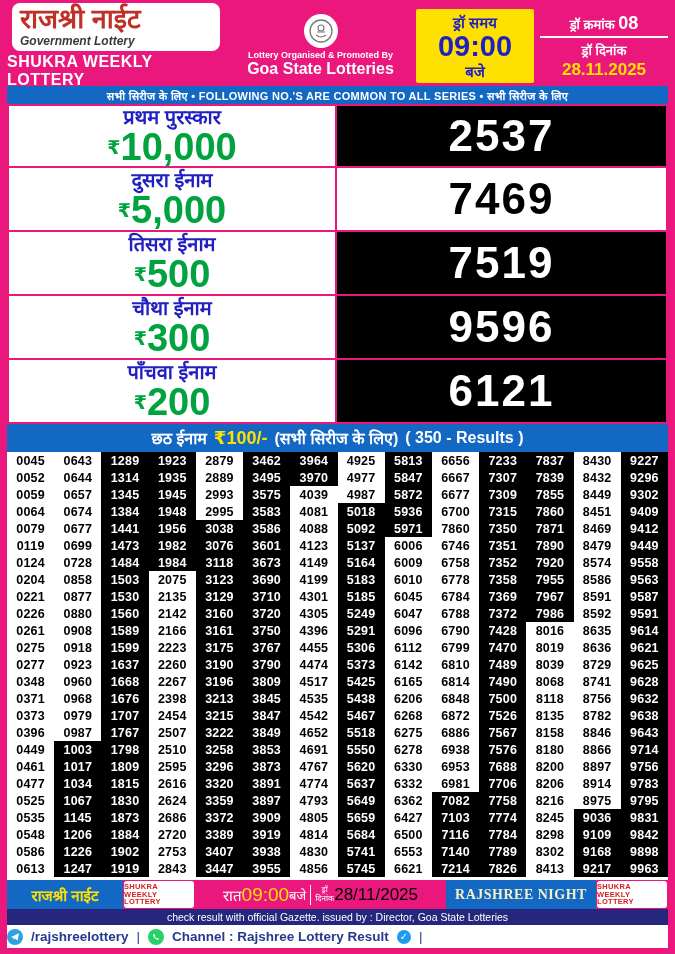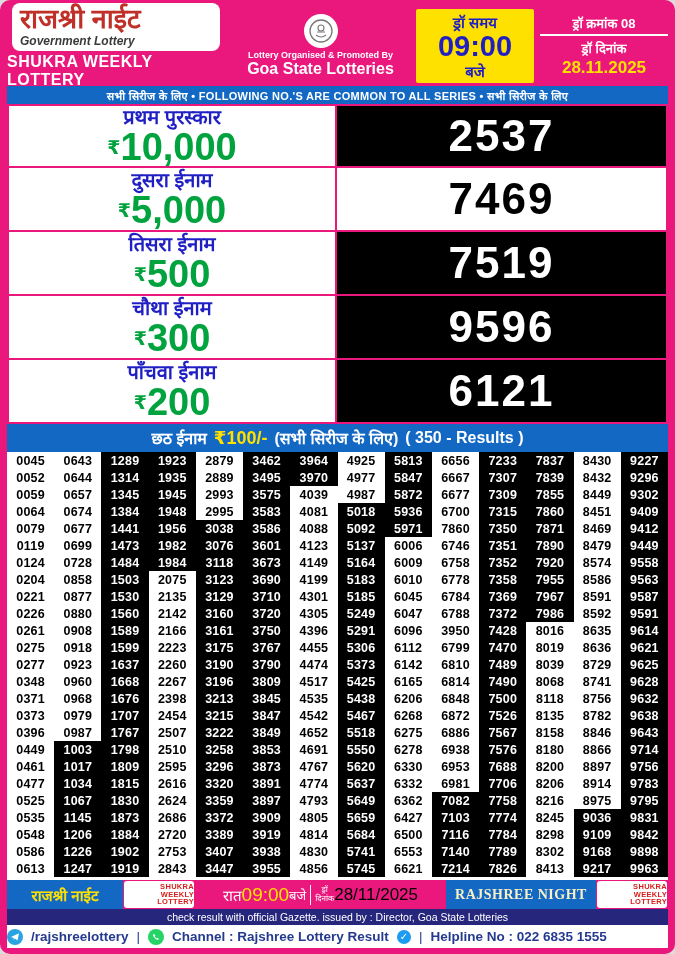--- a/index.html
+++ b/index.html
@@ -7,7 +7,7 @@
   .page{
     width:675px;height:954px;margin:0 auto;background:#ea187d;
     padding:6px 7px;font-family:"Liberation Sans","DejaVu Sans",sans-serif;
-    display:flex;flex-direction:column;overflow:hidden;border-radius:10px;
+    display:flex;flex-direction:column;overflow:hidden;
   }
   
   .header{height:80px;background:#ea187d;display:flex;align-items:center;gap:6px;}

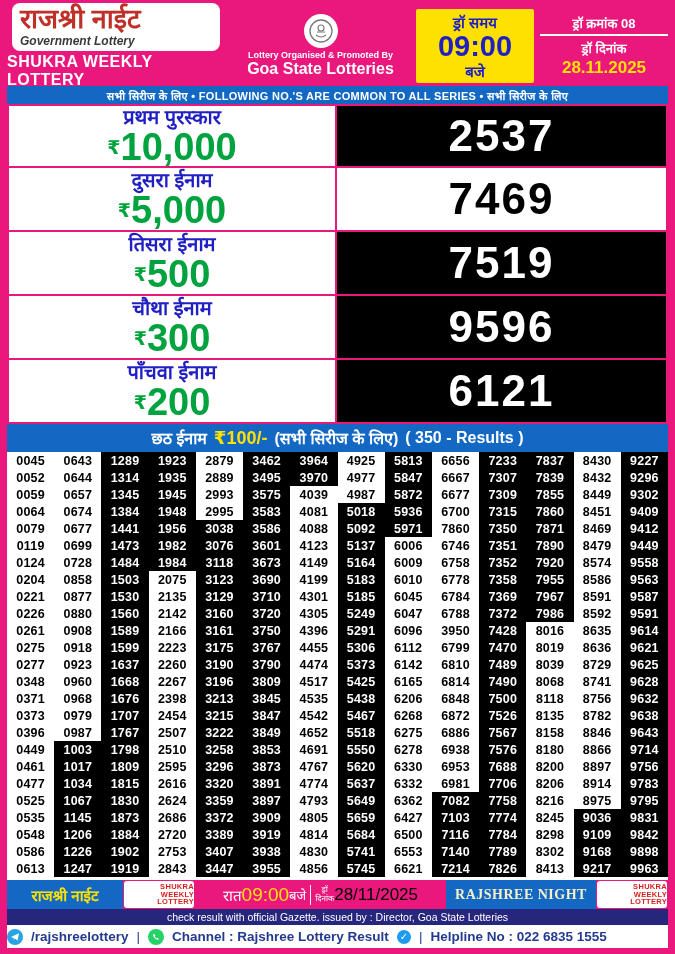--- a/index.html
+++ b/index.html
@@ -26,7 +26,7 @@
   .time-suffix{font-size:15px;}
   .draw-col{width:128px;color:#fff;text-align:center;font-weight:bold;}
   .draw-no-line{font-size:13px;border-bottom:2px solid #fff;padding-bottom:2px;margin-bottom:3px;}
-  .draw-no-line .big{font-size:13px;}
+  .draw-no-line .big{font-size:18px;}
   .draw-date-label{font-size:13px;}
   .draw-date{color:#ffe100;font-size:17px;margin-top:1px;}
   

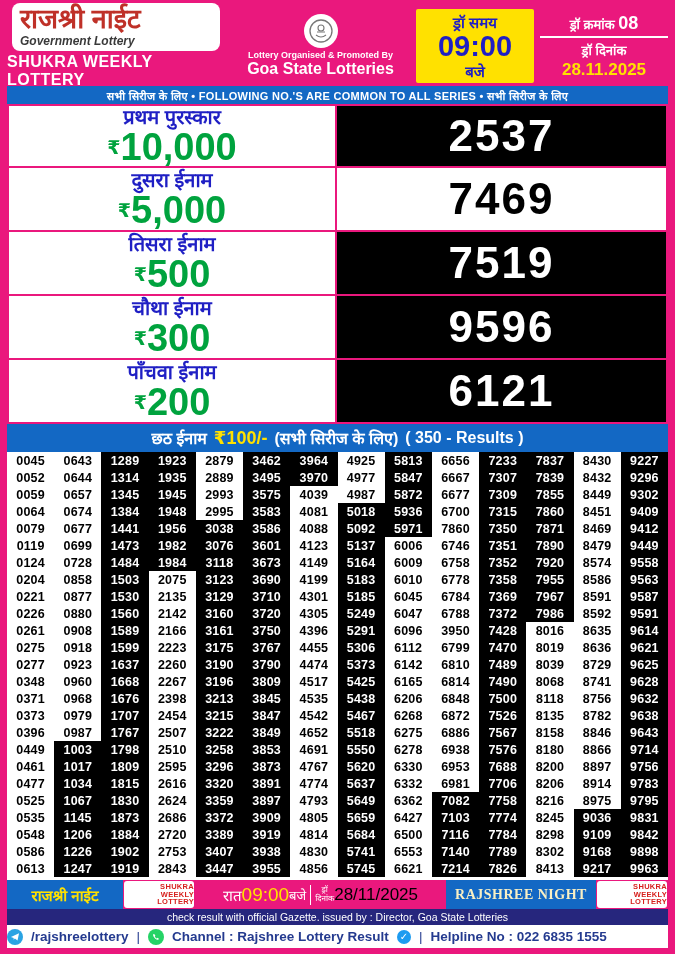--- a/index.html
+++ b/index.html
@@ -308,7 +308,7 @@
         <div class="num-cell light">4396</div>
         <div class="num-cell dark">5291</div>
         <div class="num-cell light">6096</div>
-        <div class="num-cell light">3950</div>
+        <div class="num-cell light">6790</div>
         <div class="num-cell dark">7428</div>
         <div class="num-cell light">8016</div>
         <div class="num-cell light">8635</div>

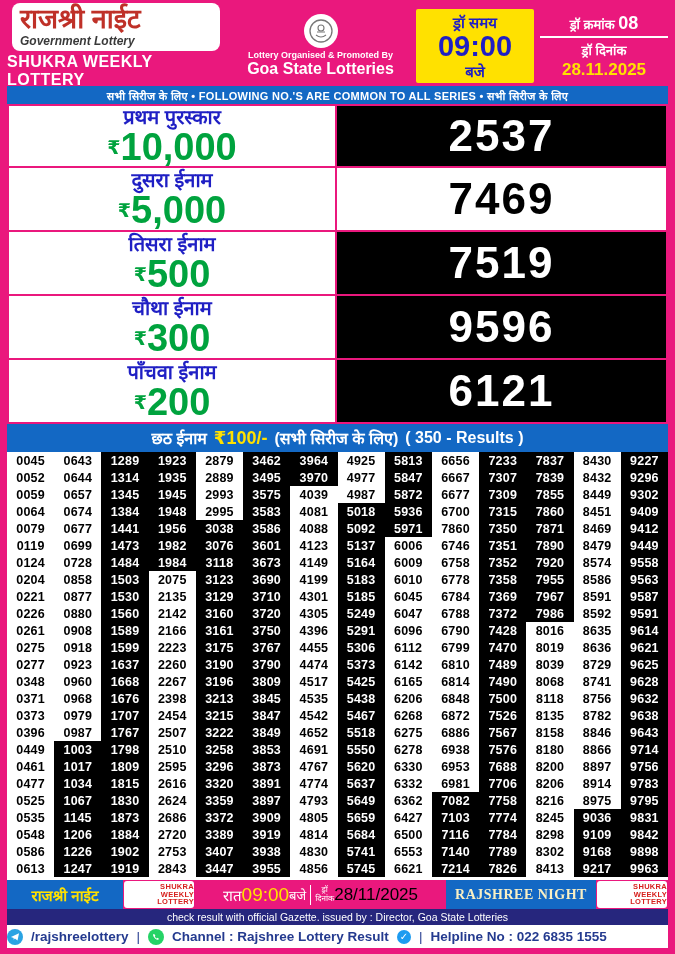--- a/index.html
+++ b/index.html
@@ -55,7 +55,7 @@
   .footer1{height:29px;display:flex;align-items:stretch;background:#ea187d;}
   .f-blue{background:#1368c4;display:flex;align-items:center;justify-content:center;}
   .f-brand{width:116px;color:#ffe100;font-weight:bold;font-size:15px;}
-  .shukra-box{width:70px;background:#fff;border-radius:3px;margin:1px;display:flex;flex-direction:column;align-items:flex-end;justify-content:center;line-height:1;}
+  .shukra-box{width:70px;background:#fff;border-radius:3px;margin:1px;display:flex;flex-direction:column;align-items:flex-start;justify-content:center;line-height:1;}
   .shukra-box span{color:#d7201d;font-weight:bold;font-size:7.5px;letter-spacing:.3px;}
   .f-mid{flex:1;display:flex;align-items:center;justify-content:center;color:#fff;font-weight:normal;}
   .f-mid .t1{font-size:15px;}

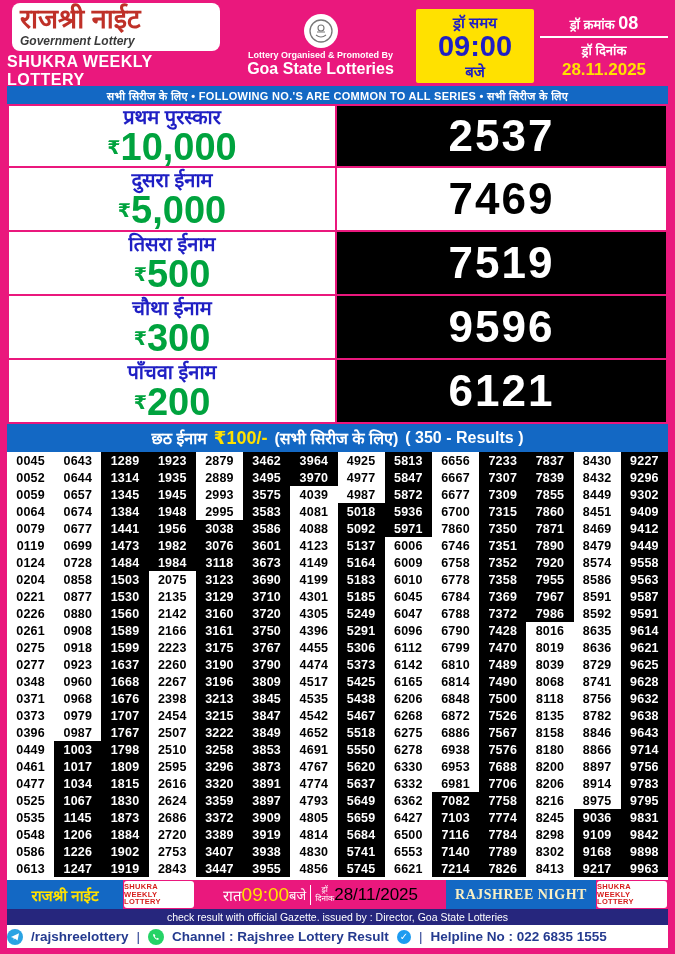--- a/index.html
+++ b/index.html
@@ -555,7 +555,6 @@
     <span>Channel : Rajshree Lottery Result</span>
     <span class="icon-circle vf">✓</span>
     <span class="pipe">|</span>
-    <span>Helpline No : 022 6835 1555</span>
   </div>
 
 </div>

